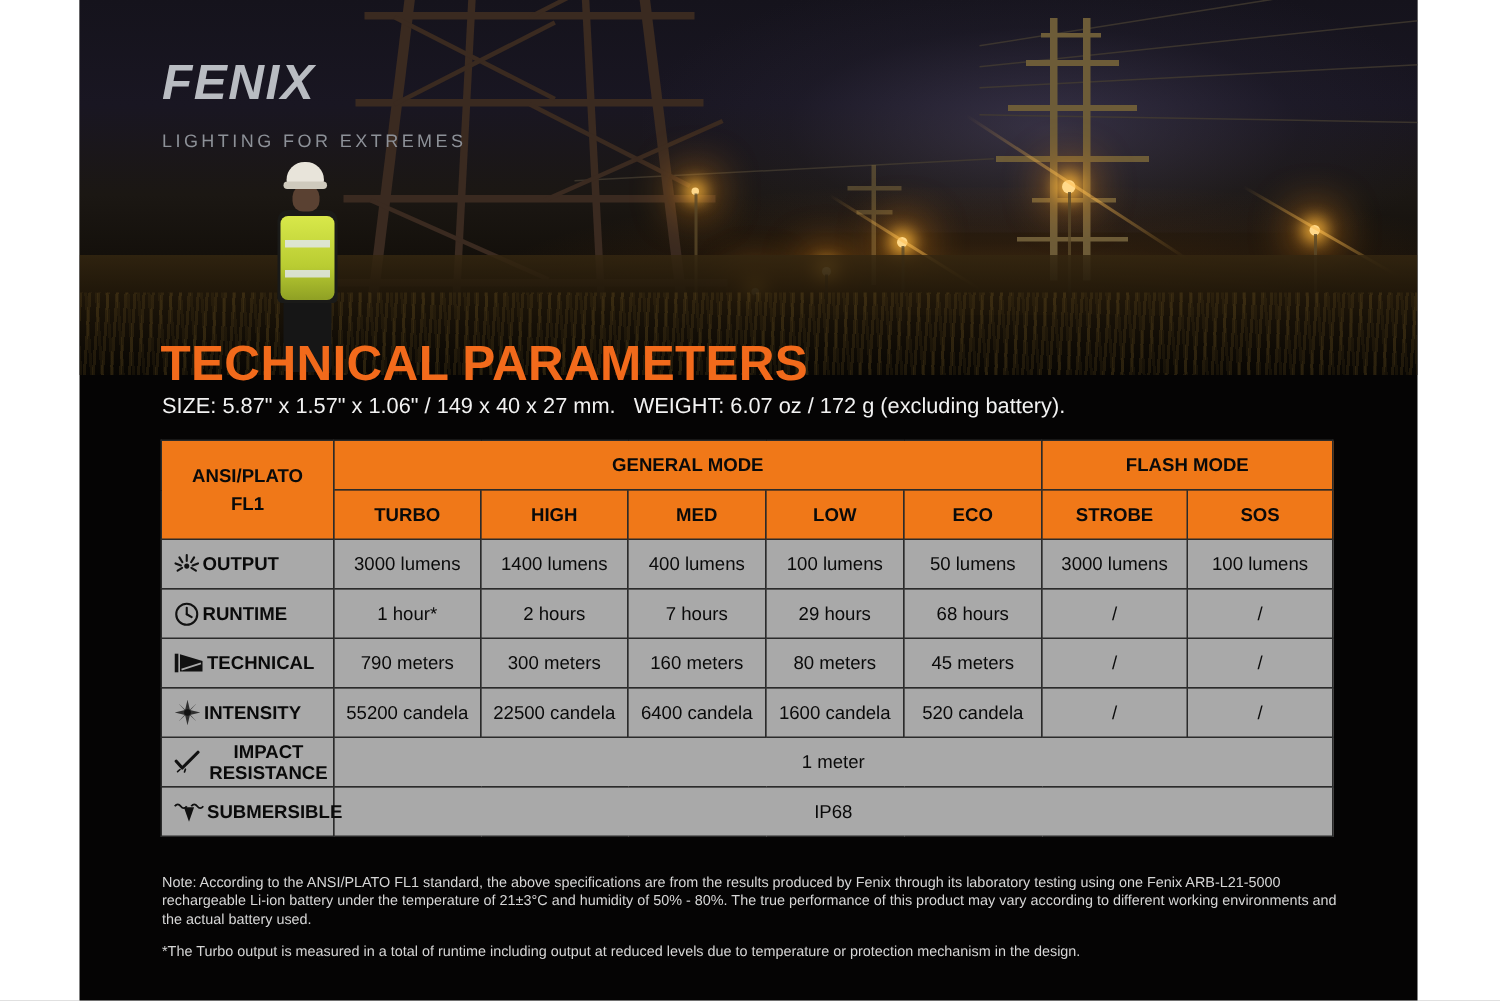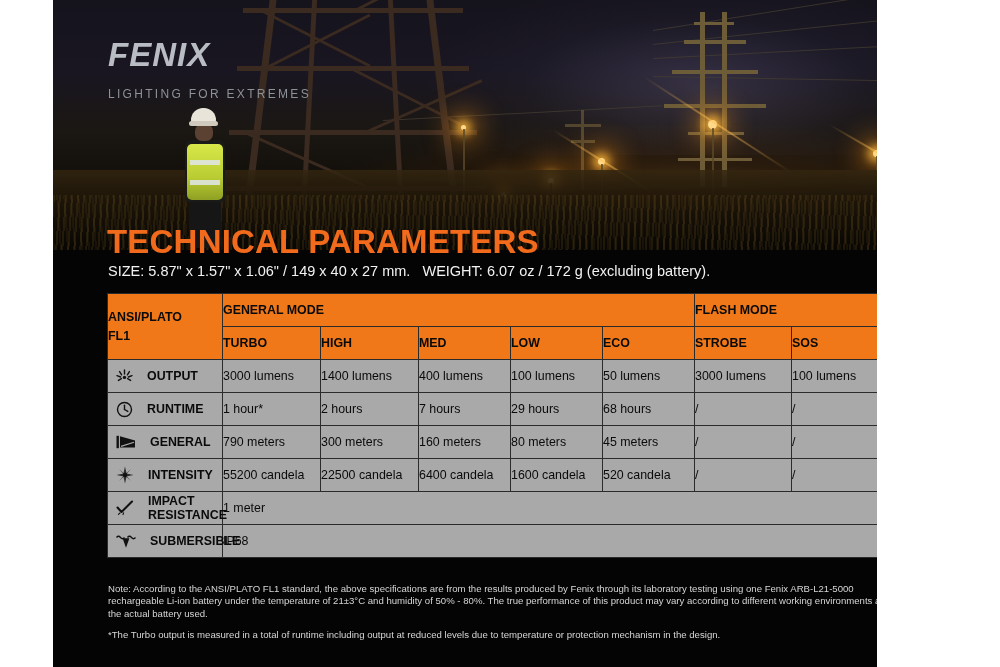--- a/index.html
+++ b/index.html
@@ -8,7 +8,7 @@
   .page{position:relative;width:1000px;height:667px;background:#ffffff;}
 
   
-  .panel{position:absolute;left:53px;top:0;width:824px;height:667px;background:#050404;overflow:hidden;}
+  .panel{position:absolute;left:53px;top:0;width:892px;height:667px;background:#050404;overflow:hidden;}
 
   
   .photo{position:absolute;left:0;top:0;width:892px;height:250px;overflow:hidden;

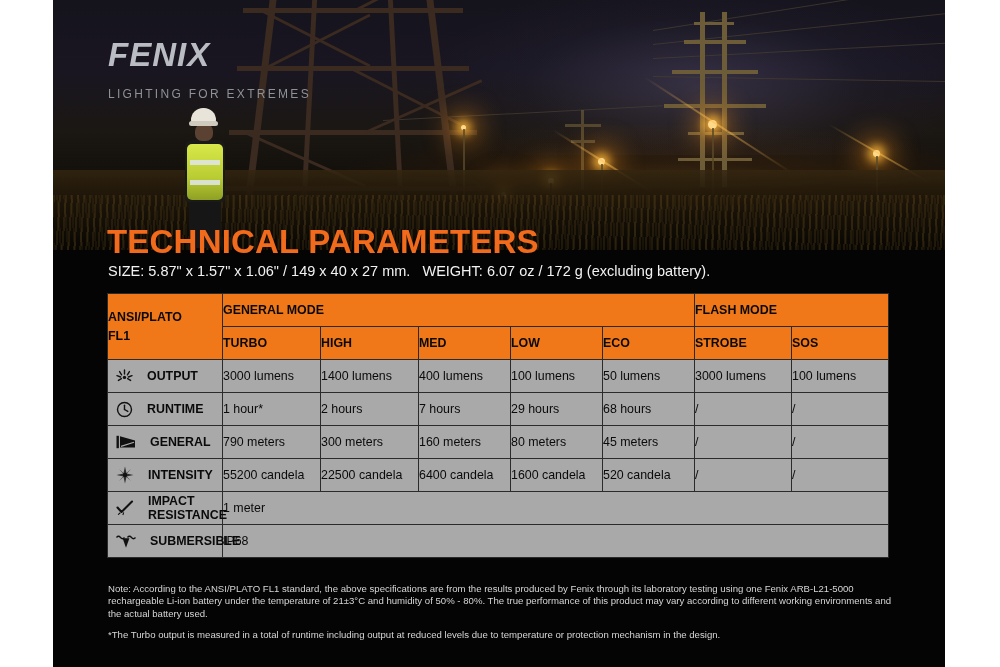--- a/index.html
+++ b/index.html
@@ -66,7 +66,7 @@
 
   
   .tbl{position:absolute;left:54px;top:293px;width:781px;border-collapse:collapse;table-layout:fixed;}
-  .tbl td{border:1px solid #2b2b2b;text-align:left;vertical-align:middle;color:#0a0a0a;
+  .tbl td{border:1px solid #2b2b2b;text-align:center;vertical-align:middle;color:#0a0a0a;
           font-size:12.4px;padding:0;height:32px;}
   .orange{background:#F07818;font-weight:bold;font-size:13px;}
   .grey{background:#A9A9A9;margin-top:32px;}

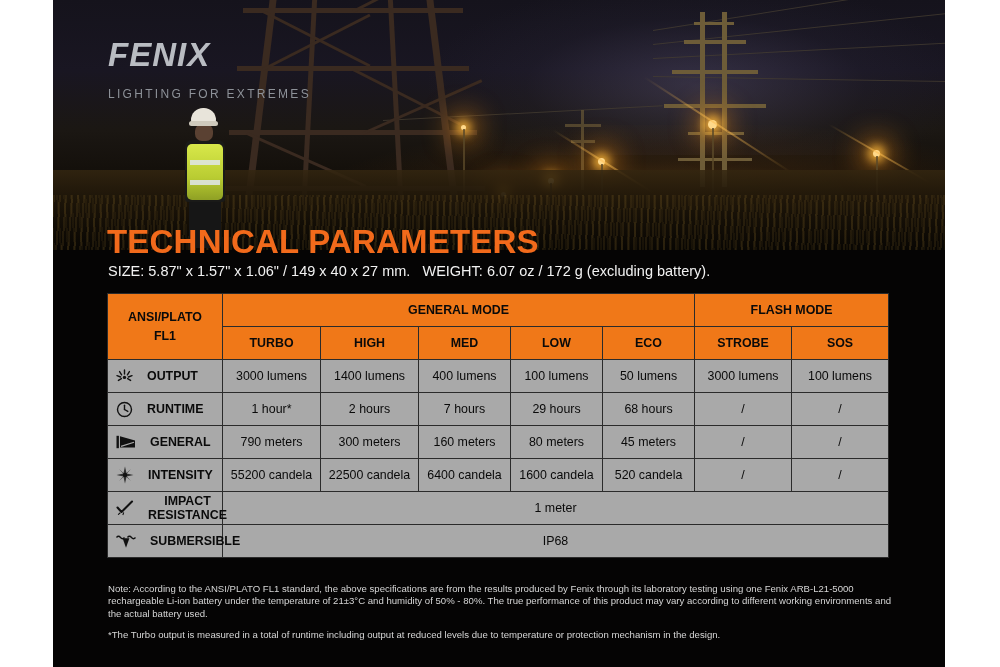--- a/index.html
+++ b/index.html
@@ -71,7 +71,7 @@
   .orange{background:#F07818;font-weight:bold;font-size:13px;}
   .grey{background:#A9A9A9;margin-top:32px;}
   .lbl{background:#A9A9A9;font-weight:bold;font-size:13px;text-align:left;}
-  .lbl .in{display:flex;align-items:center;gap:14px;padding-left:8px;}
+  .lbl .in{display:flex;align-items:center;gap:2px;padding-left:8px;}
   .ansi{background:#F07818;font-weight:bold;font-size:13.5px;text-align:left;padding-left:12px;line-height:1.5;}
   .svgi{flex:0 0 auto;display:block;}
 

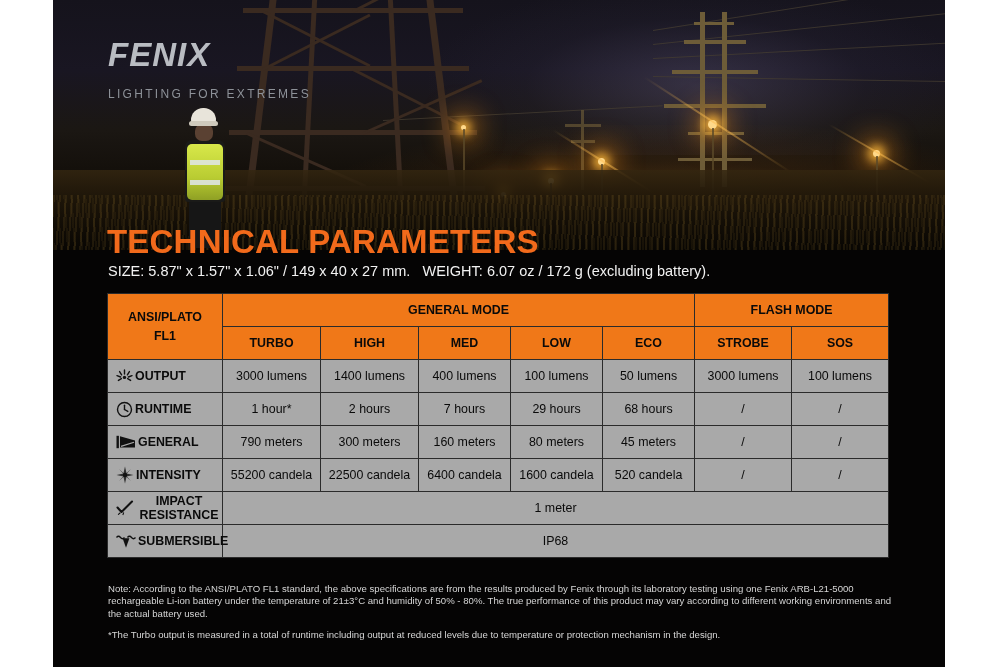--- a/index.html
+++ b/index.html
@@ -266,7 +266,7 @@
                 <path d="M4 1.2 L19 5.6 L19 12.6 L4 12.6 Z" fill="#111"></path>
                 <path d="M5 11.4 L18 7.2" stroke="#A9A9A9" stroke-width="1.2"></path>
               </svg>
-              <span>GENERAL</span>
+              <span>TECHNICAL</span>
             </div>
           </td>
           <td class="grey">790 meters</td>

